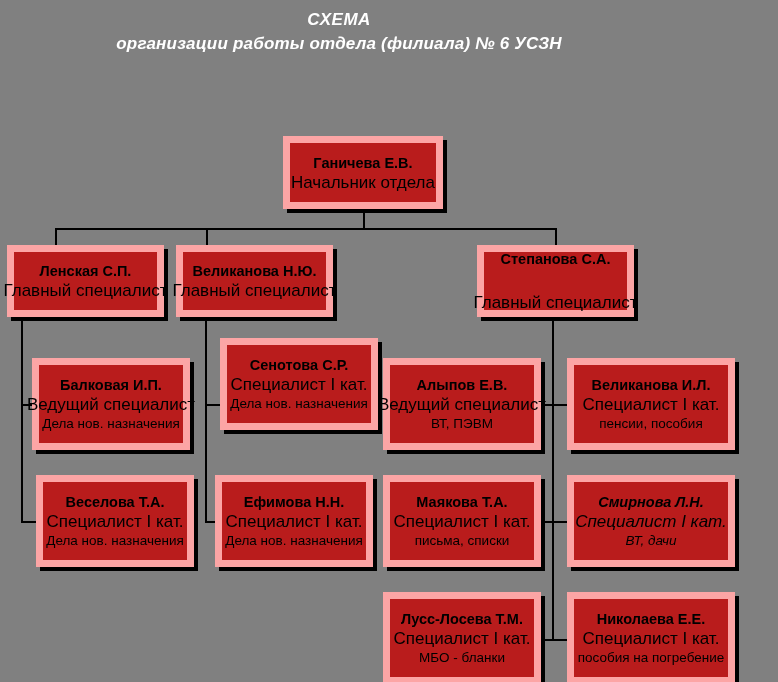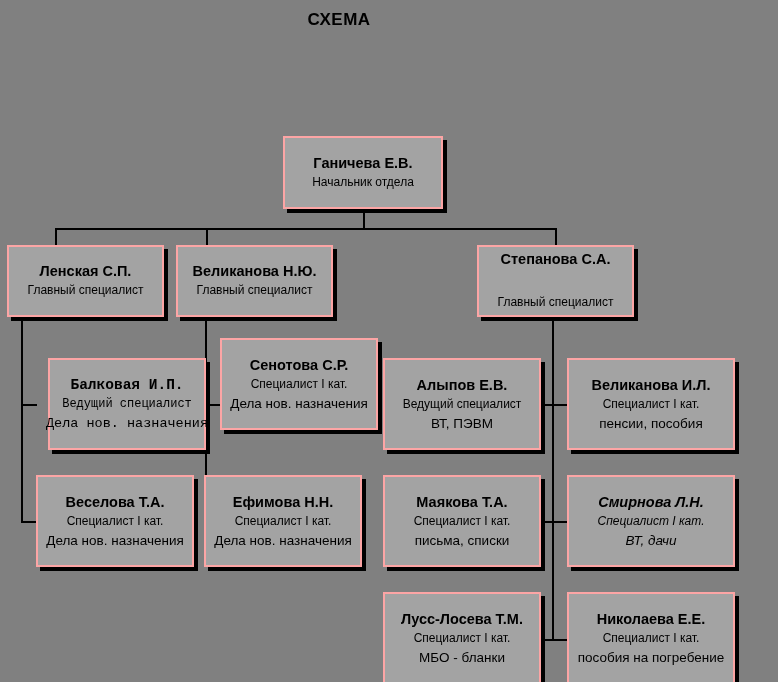--- a/index.html
+++ b/index.html
@@ -26,7 +26,8 @@
     top: 8px;
     width: 678px;
     text-align: center;
-    color: #000000;
+    color: #ffffff;
+    font-style: italic;
   }
   .title-line1 {
     font-size: 17px;

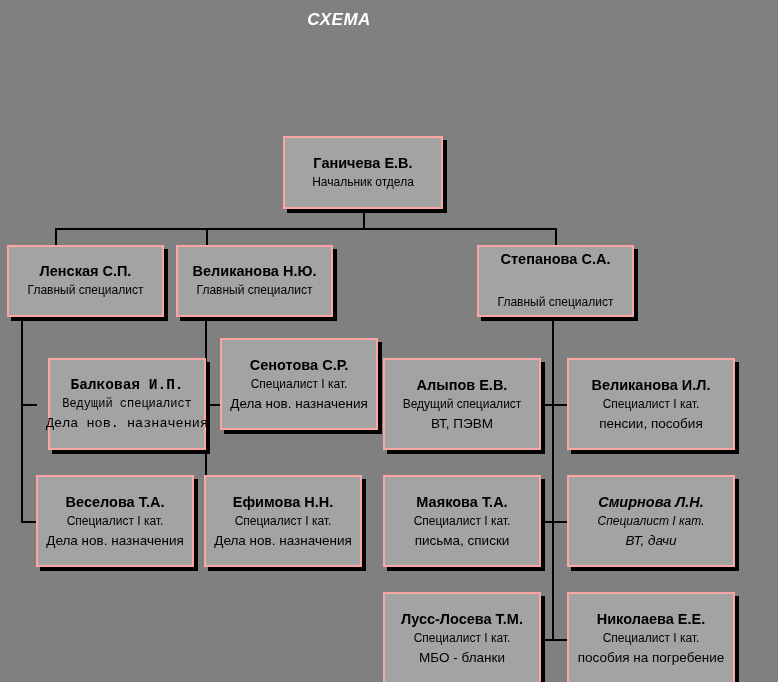--- a/index.html
+++ b/index.html
@@ -91,6 +91,7 @@
 
   <div class="title-block">
     <div class="title-line1">СХЕМА</div>
+    <div class="title-line2">организации работы отдела (филиала) № 6 УСЗН</div>
   </div>
 
   <div class="line v" style="left:363px; top:209px; height:21px;"></div>

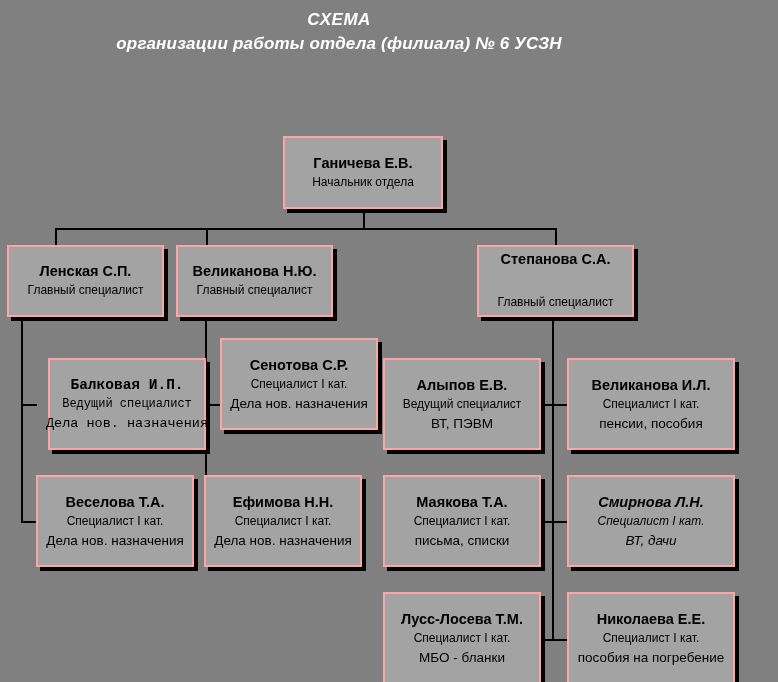--- a/index.html
+++ b/index.html
@@ -54,8 +54,8 @@
   .node {
     position: absolute;
     box-sizing: border-box;
-    background: #a3a3a3;
-    border: 2px solid #fca5a5;
+    background: #b91c1c;
+    border: 7px solid #fca5a5;
     box-shadow: 4px 4px 0 0 #000000;
     color: #000000;
     display: flex;

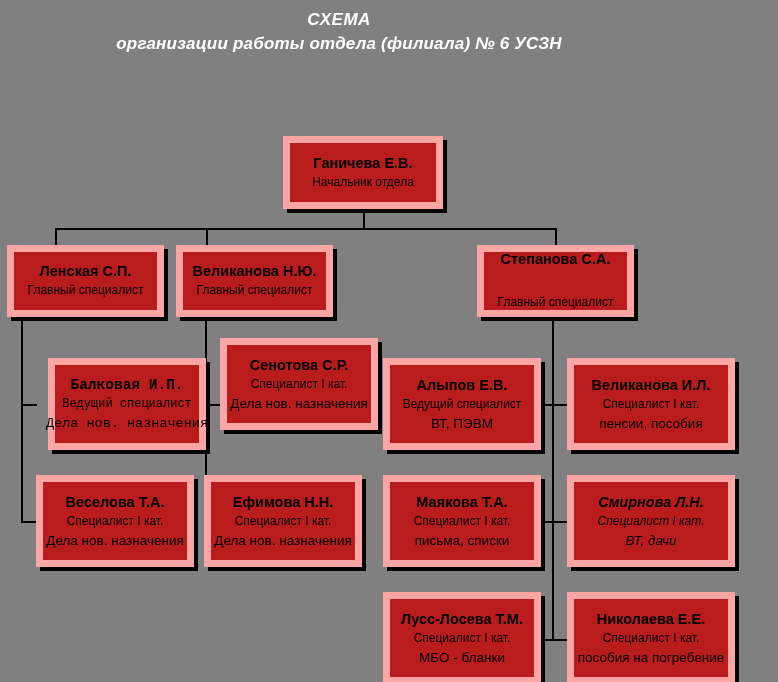--- a/index.html
+++ b/index.html
@@ -72,7 +72,7 @@
     white-space: nowrap;
   }
   .node .rl {
-    font-size: 12px;
+    font-size: 17px;
     font-weight: normal;
     line-height: 19px;
     white-space: nowrap;

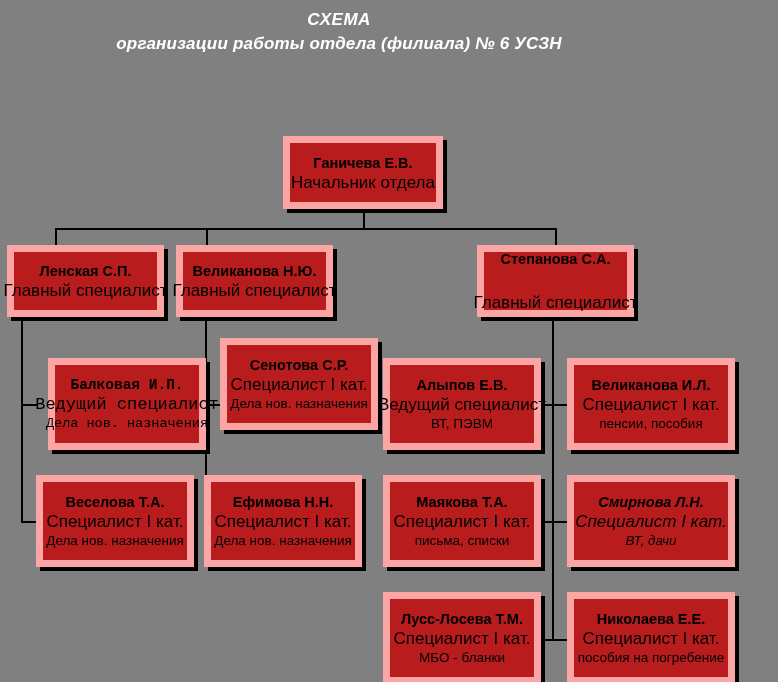--- a/index.html
+++ b/index.html
@@ -136,7 +136,7 @@
     <div class="rl">Главный специалист</div>
   </div>
 
-  <div class="node" style="left:48px; top:358px; width:158px; height:92px;font-family:Liberation Mono, monospace;">
+  <div class="node" style="left:32px; top:358px; width:158px; height:92px;">
     <div class="nm">Балковая И.П.</div>
     <div class="rl">Ведущий специалист</div>
     <div class="du">Дела нов. назначения</div>

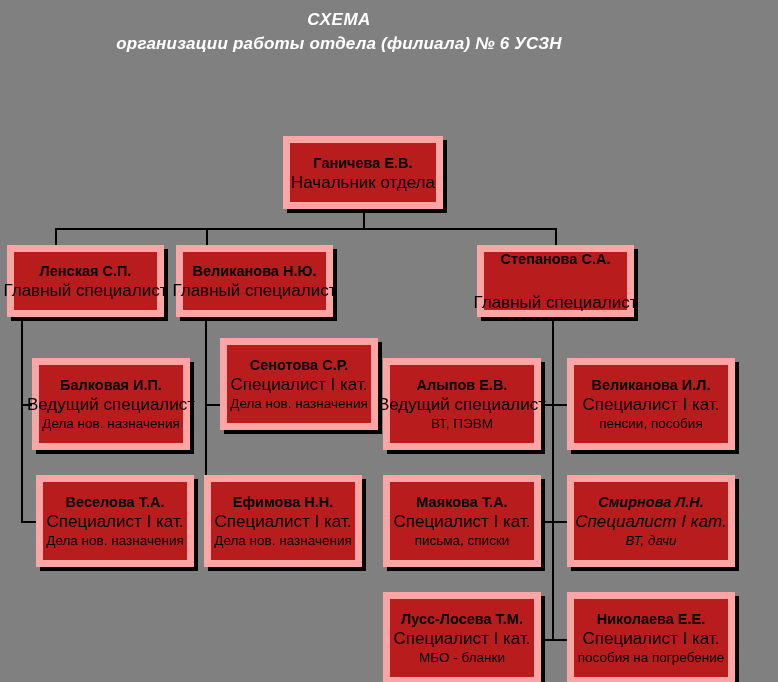--- a/index.html
+++ b/index.html
@@ -154,7 +154,7 @@
     <div class="du">Дела нов. назначения</div>
   </div>
 
-  <div class="node" style="left:204px; top:475px; width:158px; height:92px;justify-content:center;">
+  <div class="node" style="left:215px; top:475px; width:158px; height:92px;justify-content:center;">
     <div class="nm">Ефимова Н.Н.</div>
     <div class="rl">Специалист I кат.</div>
     <div class="du">Дела нов. назначения</div>

